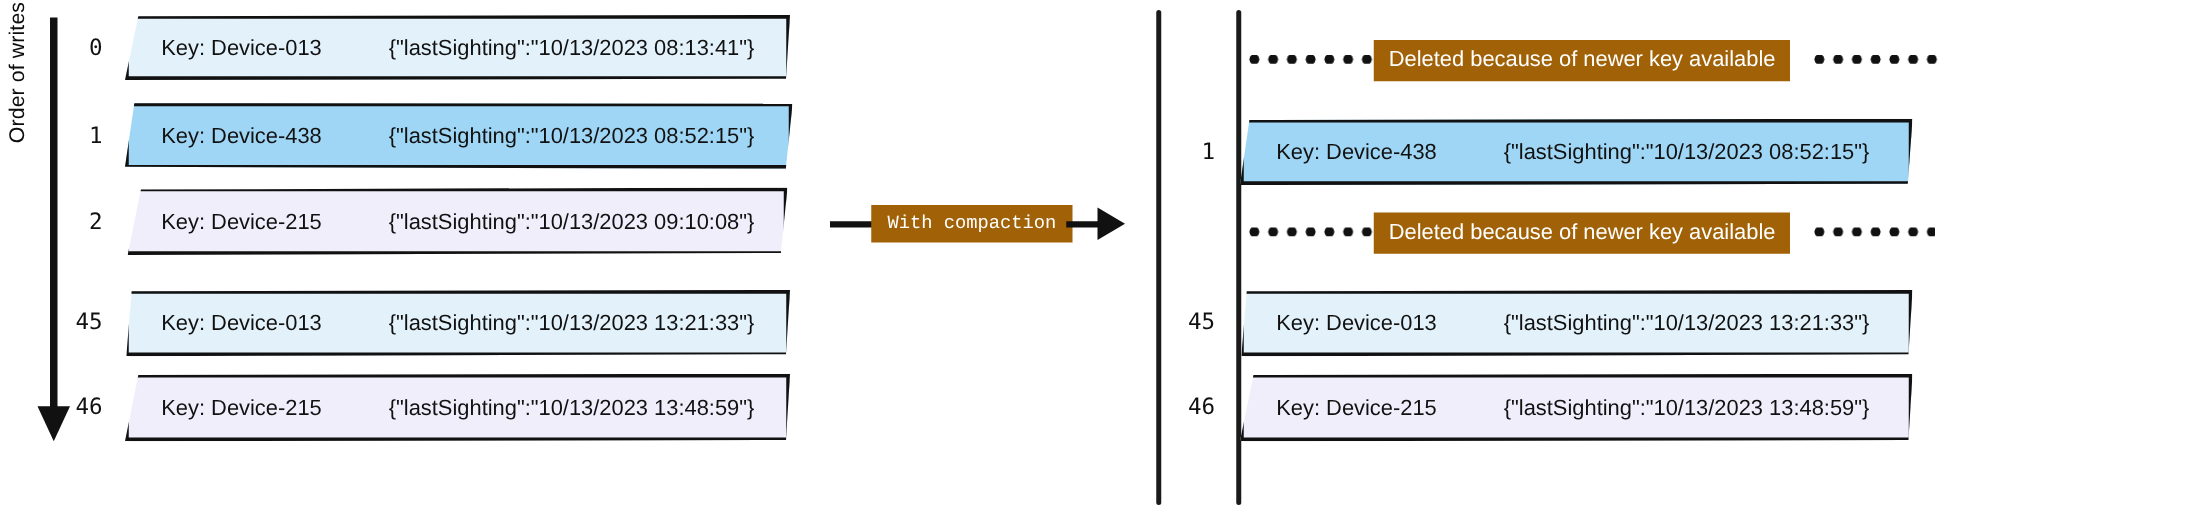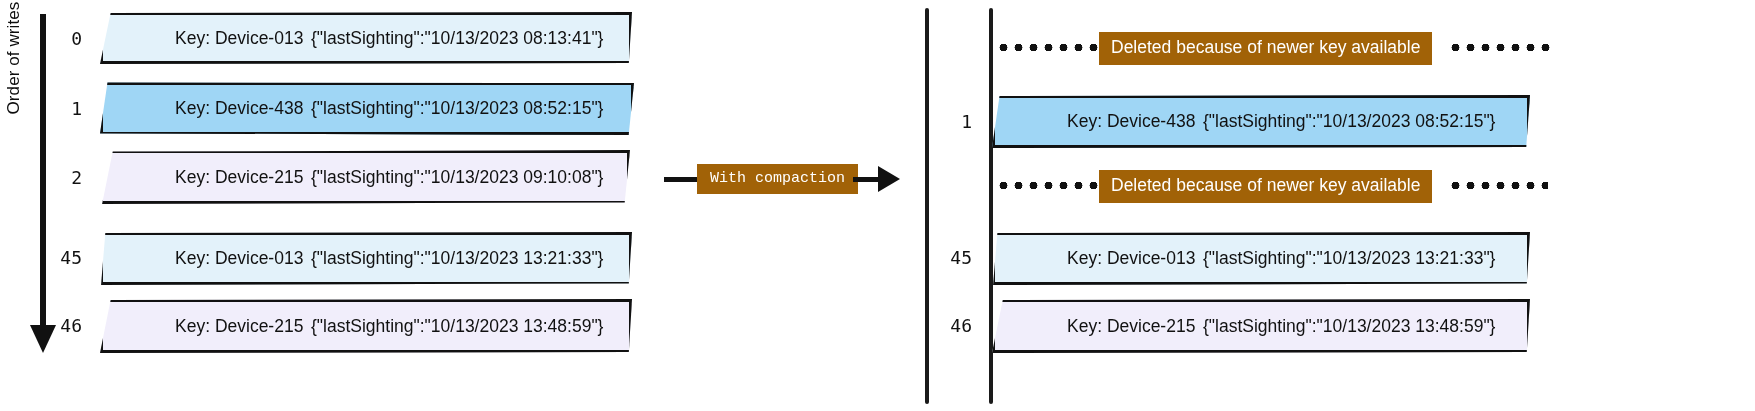--- a/index.html
+++ b/index.html
@@ -73,7 +73,6 @@
   .record .cell-key {
     position: absolute;
     white-space: nowrap;
-    margin-left: 46px;
   }
   .record .cell-val {
     position: absolute;

